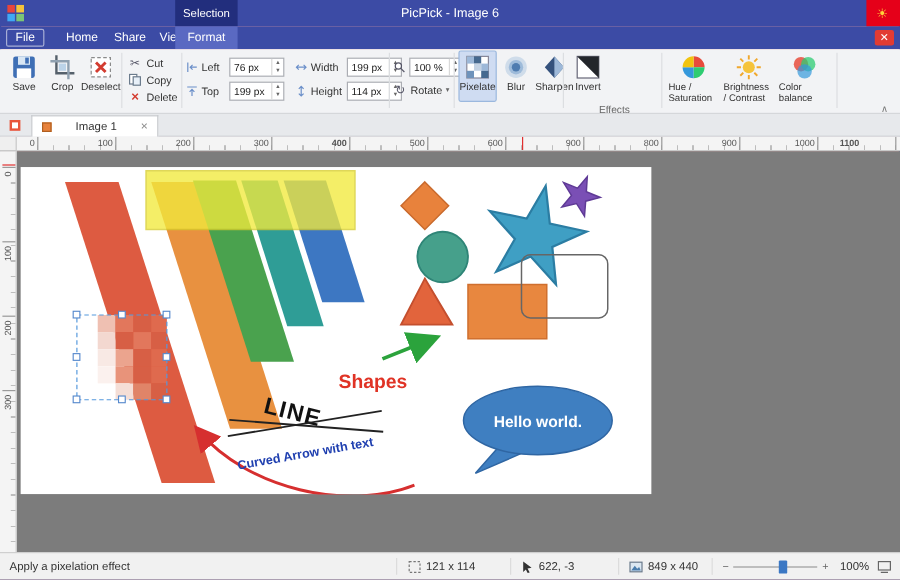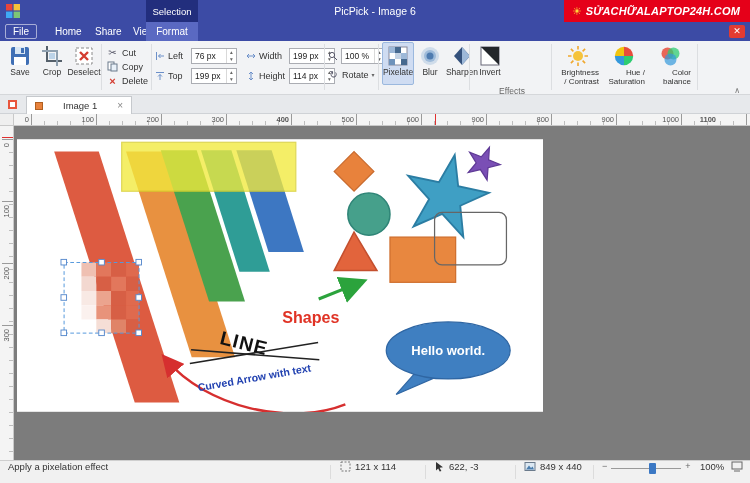--- a/index.html
+++ b/index.html
@@ -95,7 +95,6 @@
     <div class="wintitle">PicPick - Image 6</div>
     <div class="watermark">
       <span class="sun">☀</span>
-      <span class="wmtext">SỬACHỮALAPTOP24H.COM</span>
     </div>
   </div>
 

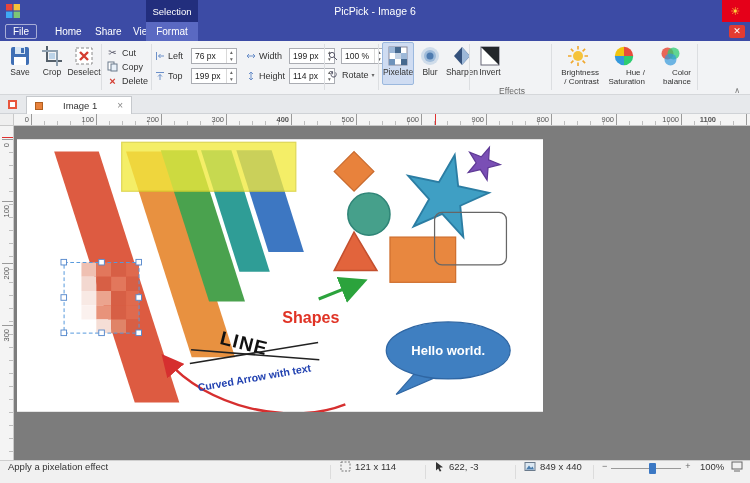--- a/index.html
+++ b/index.html
@@ -27,7 +27,7 @@
 .ribbon{position:absolute;top:41px;left:0;right:0;height:54px;background:#f2f3f5;border-bottom:1px solid #d5d7da;}
 .vsep{position:absolute;top:3px;height:46px;width:0;border-left:1px solid #dcdee1;}
 .rgroup{position:absolute;top:1px;height:46px;display:flex;align-items:flex-start;}
-.bigbtn{width:32px;min-height:43px;display:flex;flex-direction:column;align-items:center;padding:2px 1px 0;font-size:8.5px;color:#333;border:1px solid transparent;text-align:right;line-height:1.15;}
+.bigbtn{width:32px;min-height:43px;display:flex;flex-direction:column;align-items:center;padding:2px 1px 0;font-size:8.5px;color:#333;border:1px solid transparent;text-align:left;line-height:1.15;}
 .bigbtn .ico{width:22px;height:22px;margin-bottom:1px;}
 .bigbtn.wide{width:46px;font-size:8px;}
 .bigbtn.sel{background:#cfdcf2;border:1px solid #9bb8de;border-radius:2px;}

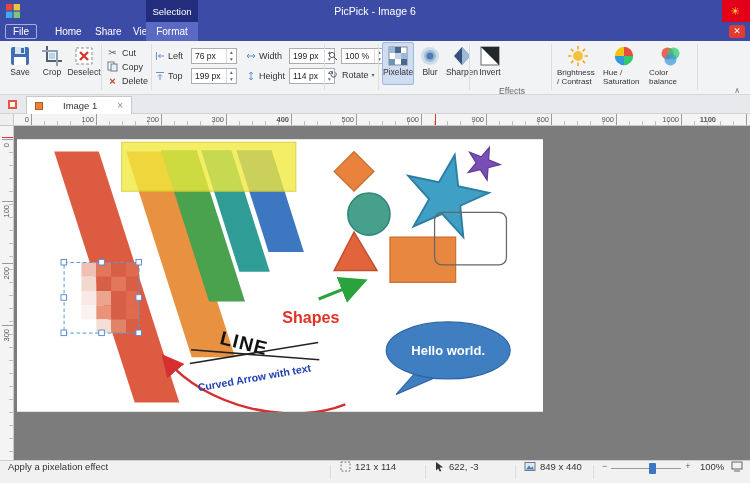--- a/index.html
+++ b/index.html
@@ -283,15 +283,6 @@
 
     <div class="rgroup" style="left:555px">
       <div class="bigbtn wide">
-        <svg class="ico" viewBox="0 0 22 22">
-            <circle cx="11" cy="11" r="5" fill="#f5c33b"></circle>
-            <g stroke="#f0a82e" stroke-width="1.6">
-              <path d="M11 1v3.5M11 17.5V21M1 11h3.5M17.5 11H21M3.9 3.9l2.5 2.5M15.6 15.6l2.5 2.5M18.1 3.9l-2.5 2.5M6.4 15.6l-2.5 2.5"></path>
-            </g>
-          </svg>
-        <span>Brightness / Contrast</span>
-      </div>
-      <div class="bigbtn wide">
         <svg class="ico" viewBox="0 0 24 24">
             <path d="M12 12L12 2A10 10 0 0 1 22 12Z" fill="#e74c3c"></path>
             <path d="M12 12L22 12A10 10 0 0 1 12 22Z" fill="#2ecc71"></path>
@@ -299,6 +290,15 @@
             <path d="M12 12L2 12A10 10 0 0 1 12 2Z" fill="#f1c40f"></path>
           </svg>
         <span>Hue / Saturation</span>
+      </div>
+      <div class="bigbtn wide">
+        <svg class="ico" viewBox="0 0 22 22">
+            <circle cx="11" cy="11" r="5" fill="#f5c33b"></circle>
+            <g stroke="#f0a82e" stroke-width="1.6">
+              <path d="M11 1v3.5M11 17.5V21M1 11h3.5M17.5 11H21M3.9 3.9l2.5 2.5M15.6 15.6l2.5 2.5M18.1 3.9l-2.5 2.5M6.4 15.6l-2.5 2.5"></path>
+            </g>
+          </svg>
+        <span>Brightness / Contrast</span>
       </div>
       <div class="bigbtn wide">
         <svg class="ico" viewBox="0 0 22 22">

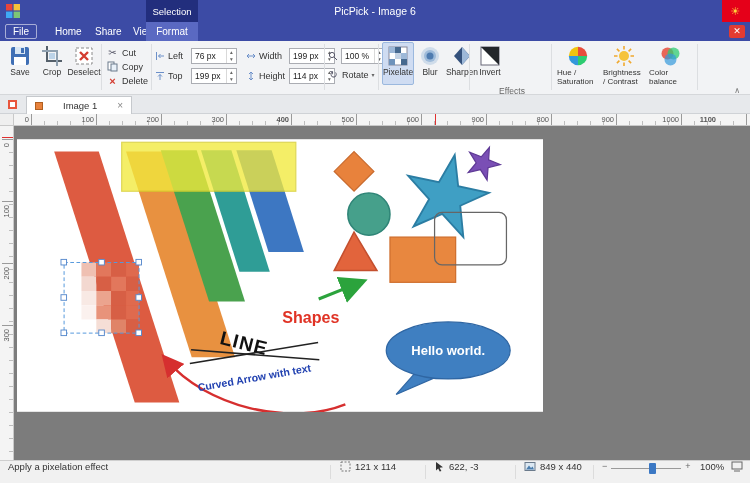--- a/index.html
+++ b/index.html
@@ -72,7 +72,7 @@
 
 
 .statusbar{position:absolute;left:0;right:0;bottom:0;height:23px;background:#f1f1f1;border-top:1px solid #cfcfcf;font-size:9.5px;color:#333;}
-.sitem{position:absolute;top:0;height:22px;display:flex;gap:4px;}
+.sitem{position:absolute;top:0;height:22px;display:flex;align-items:center;gap:4px;}
 .ssep{position:absolute;top:4px;height:14px;border-left:1px solid #dcdcdc;}
 .slider{position:relative;width:70px;height:14px;}
 .slidertrack{position:absolute;left:0;right:0;top:7px;height:1px;background:#9a9a9a;}

